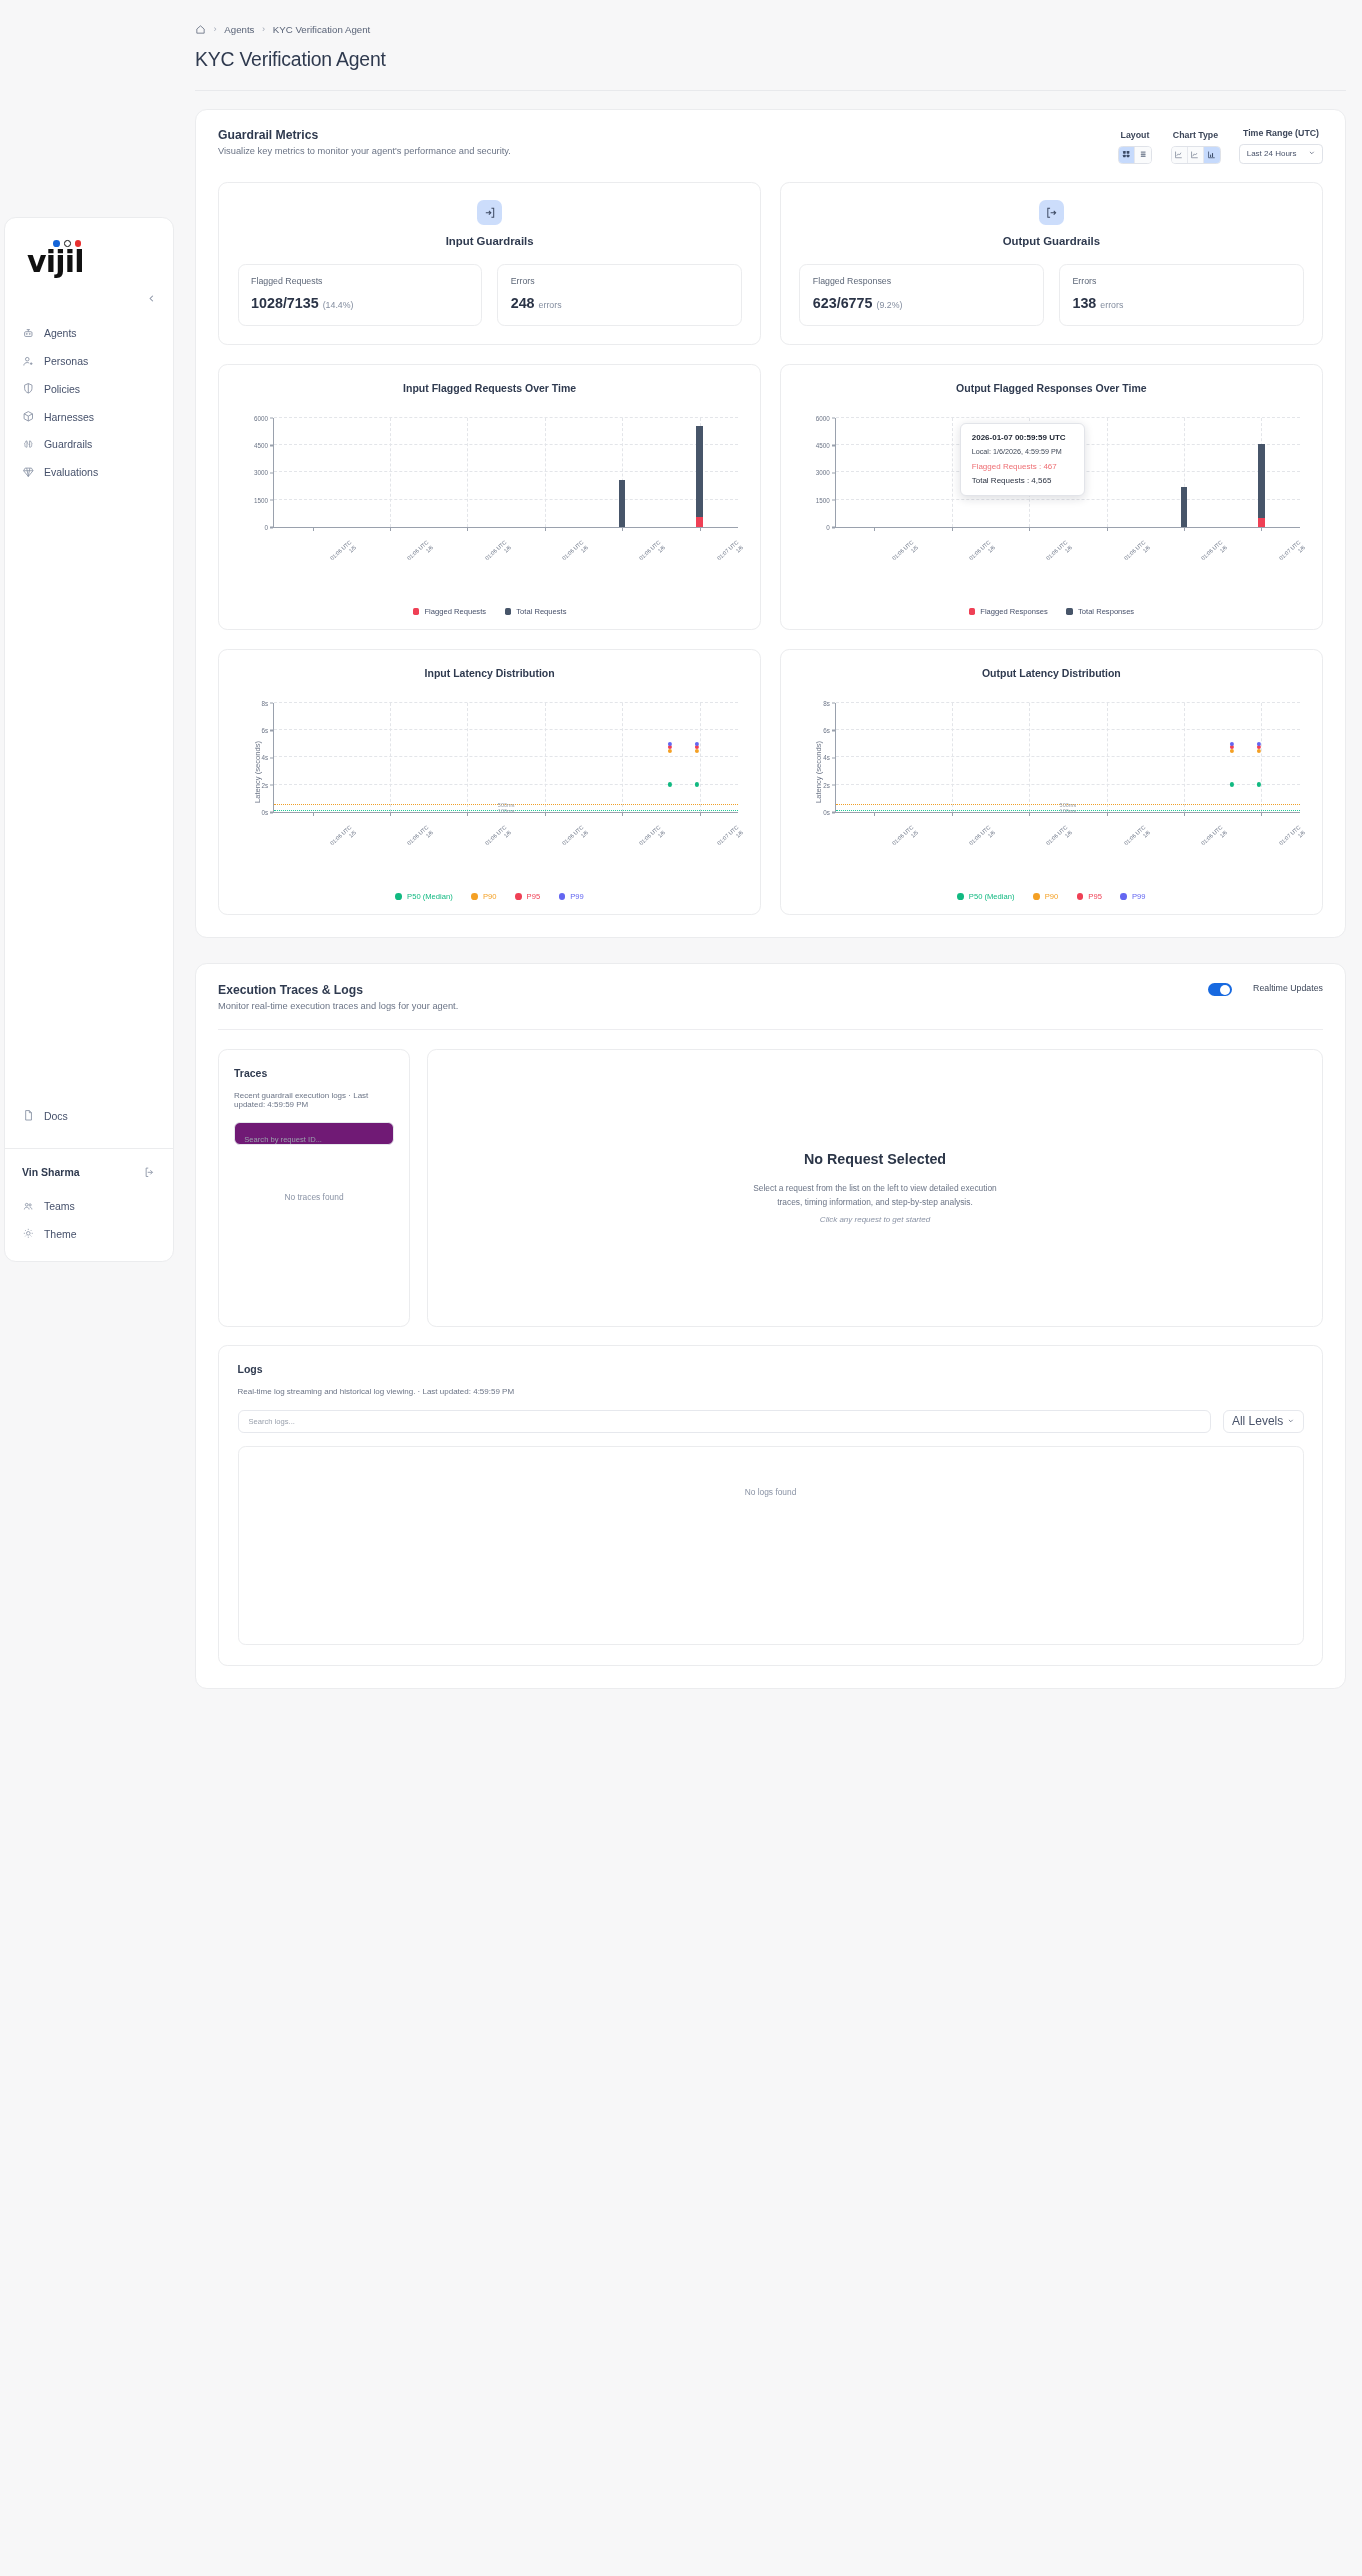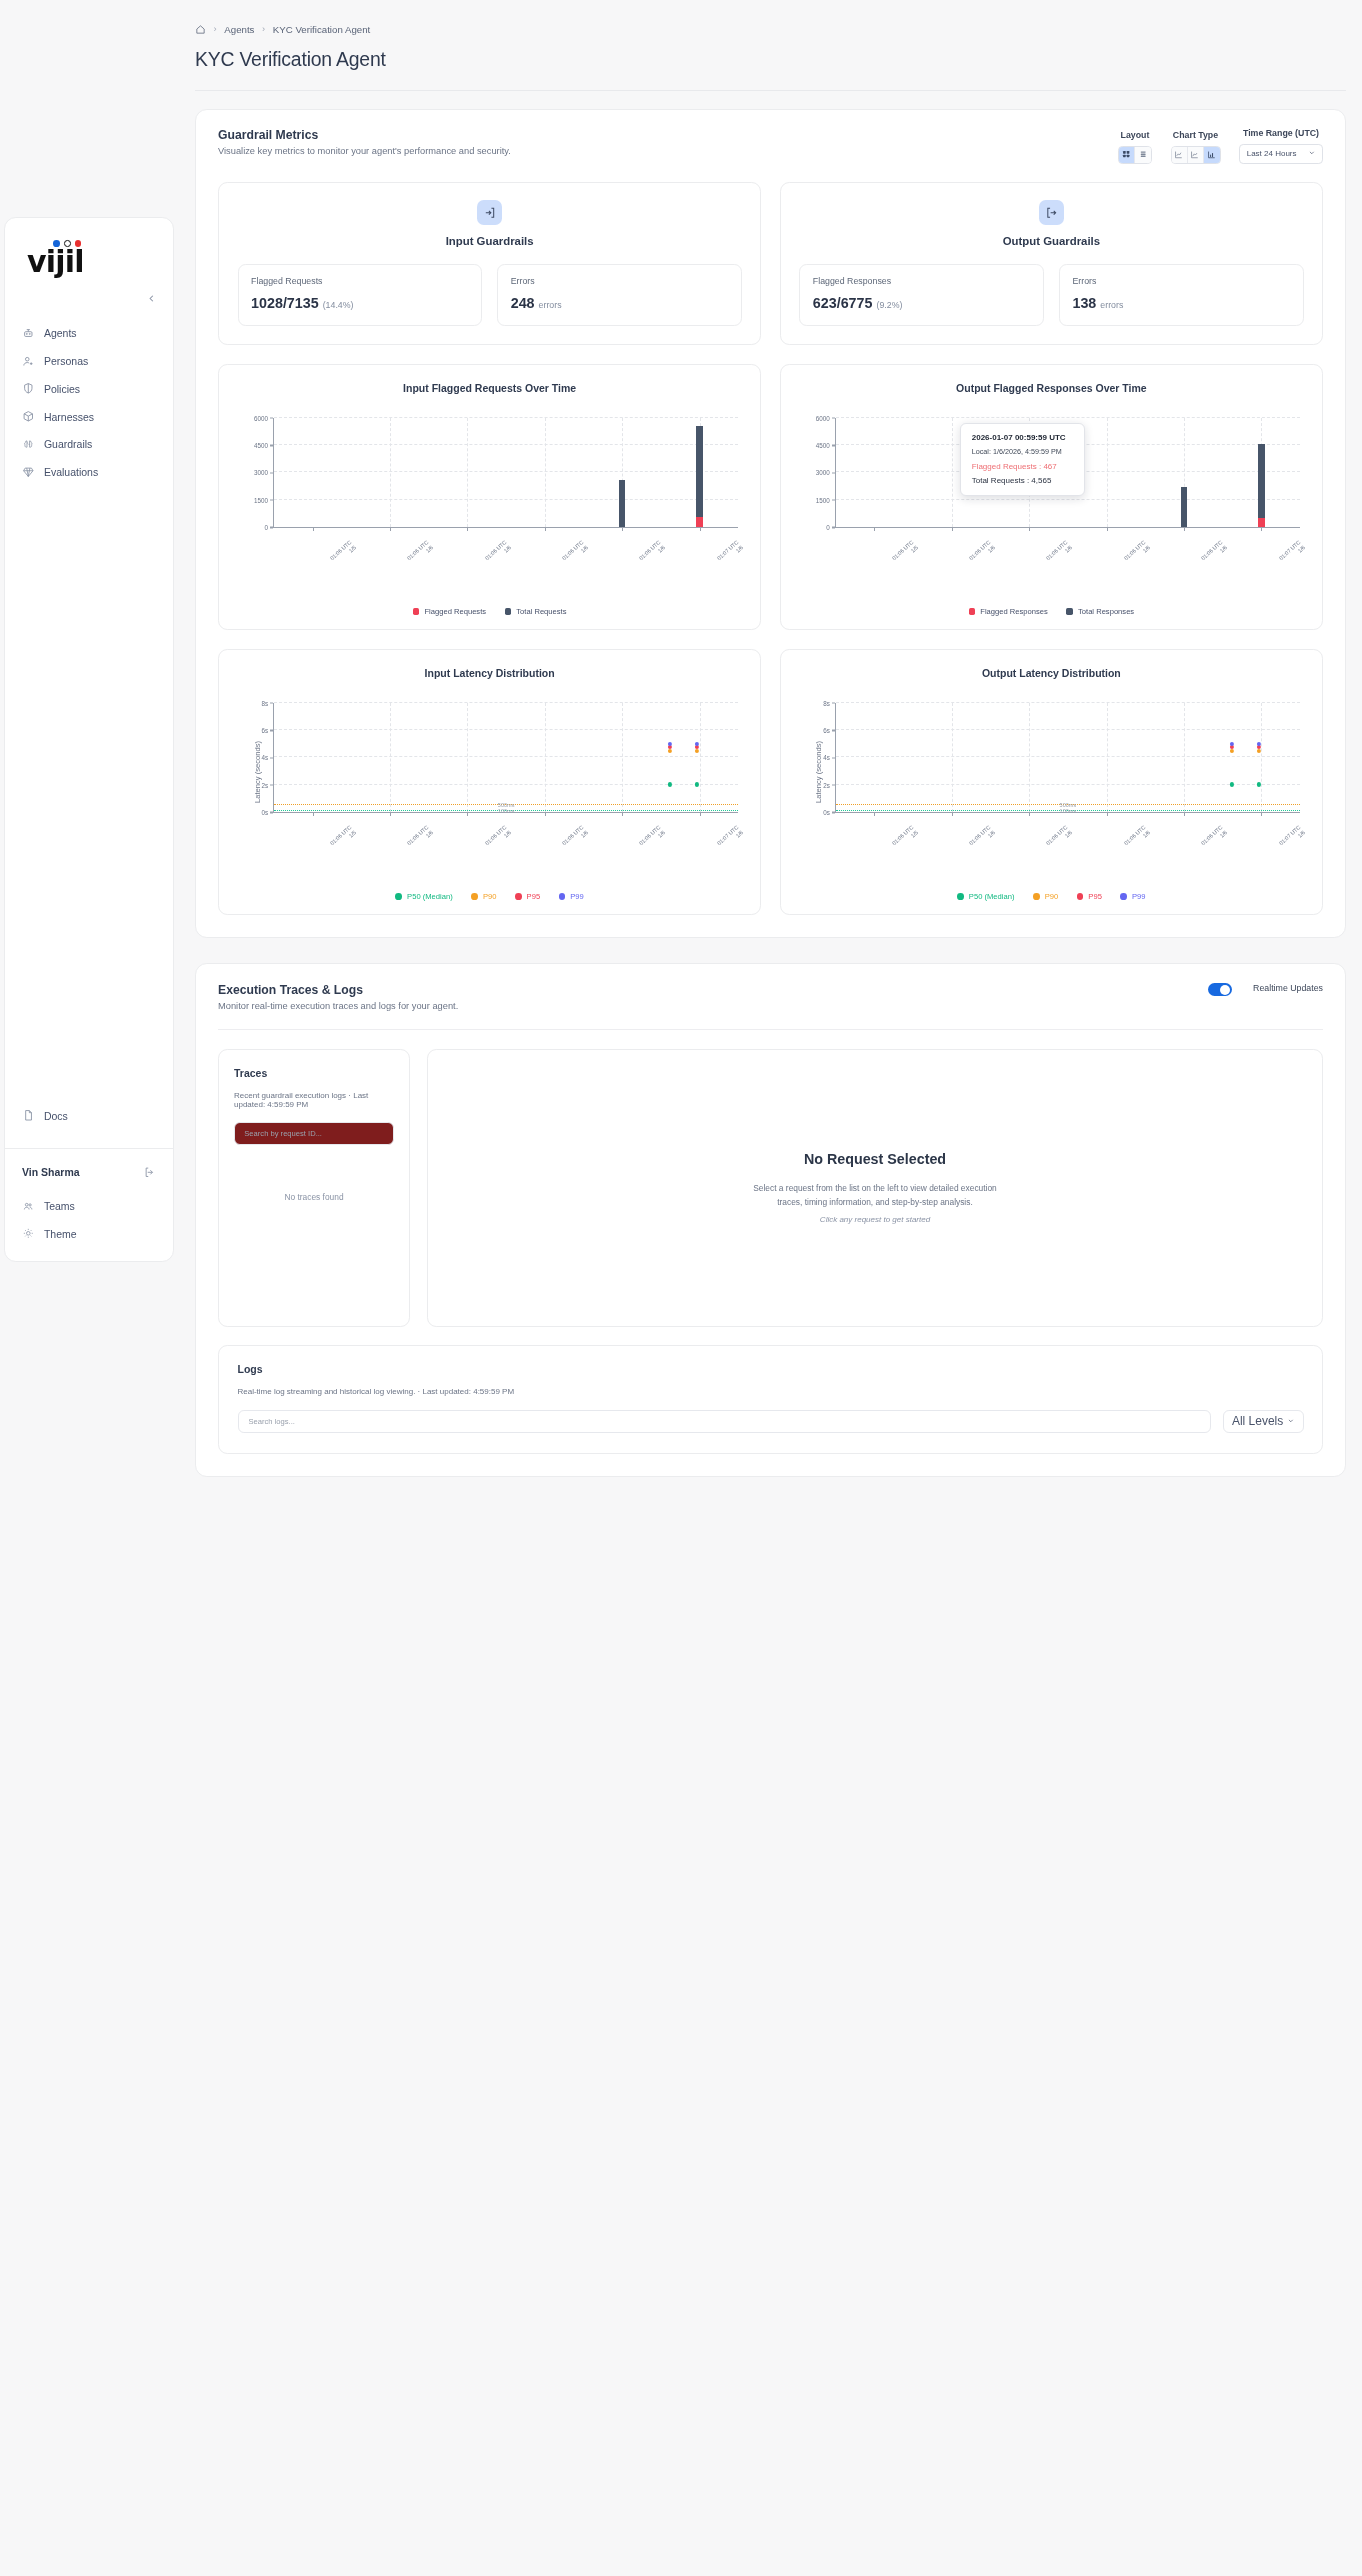--- a/index.html
+++ b/index.html
@@ -199,8 +199,8 @@
   .panel-sub { font-size: 8px; color: #6b7486; margin-top: 11.8px; }
   .search-field {
     margin-top: 13.5px; height: 23px; border: 0.8px solid #e6e8ed; border-radius: 5.9px;
-    display: flex; align-items: center; padding: 0 9.3px;
-    font-size: 7.6px; color: #9aa1ad; background: #7f1d1d; cursor: text;
+    display: flex; align-items: flex-end; padding: 0 9.3px;
+    font-size: 7.6px; color: #9aa1ad; background: #701a75; cursor: text;
   }
   .empty-note { margin-top: 47px; text-align: center; font-size: 8.4px; color: #8a93a5; }
 

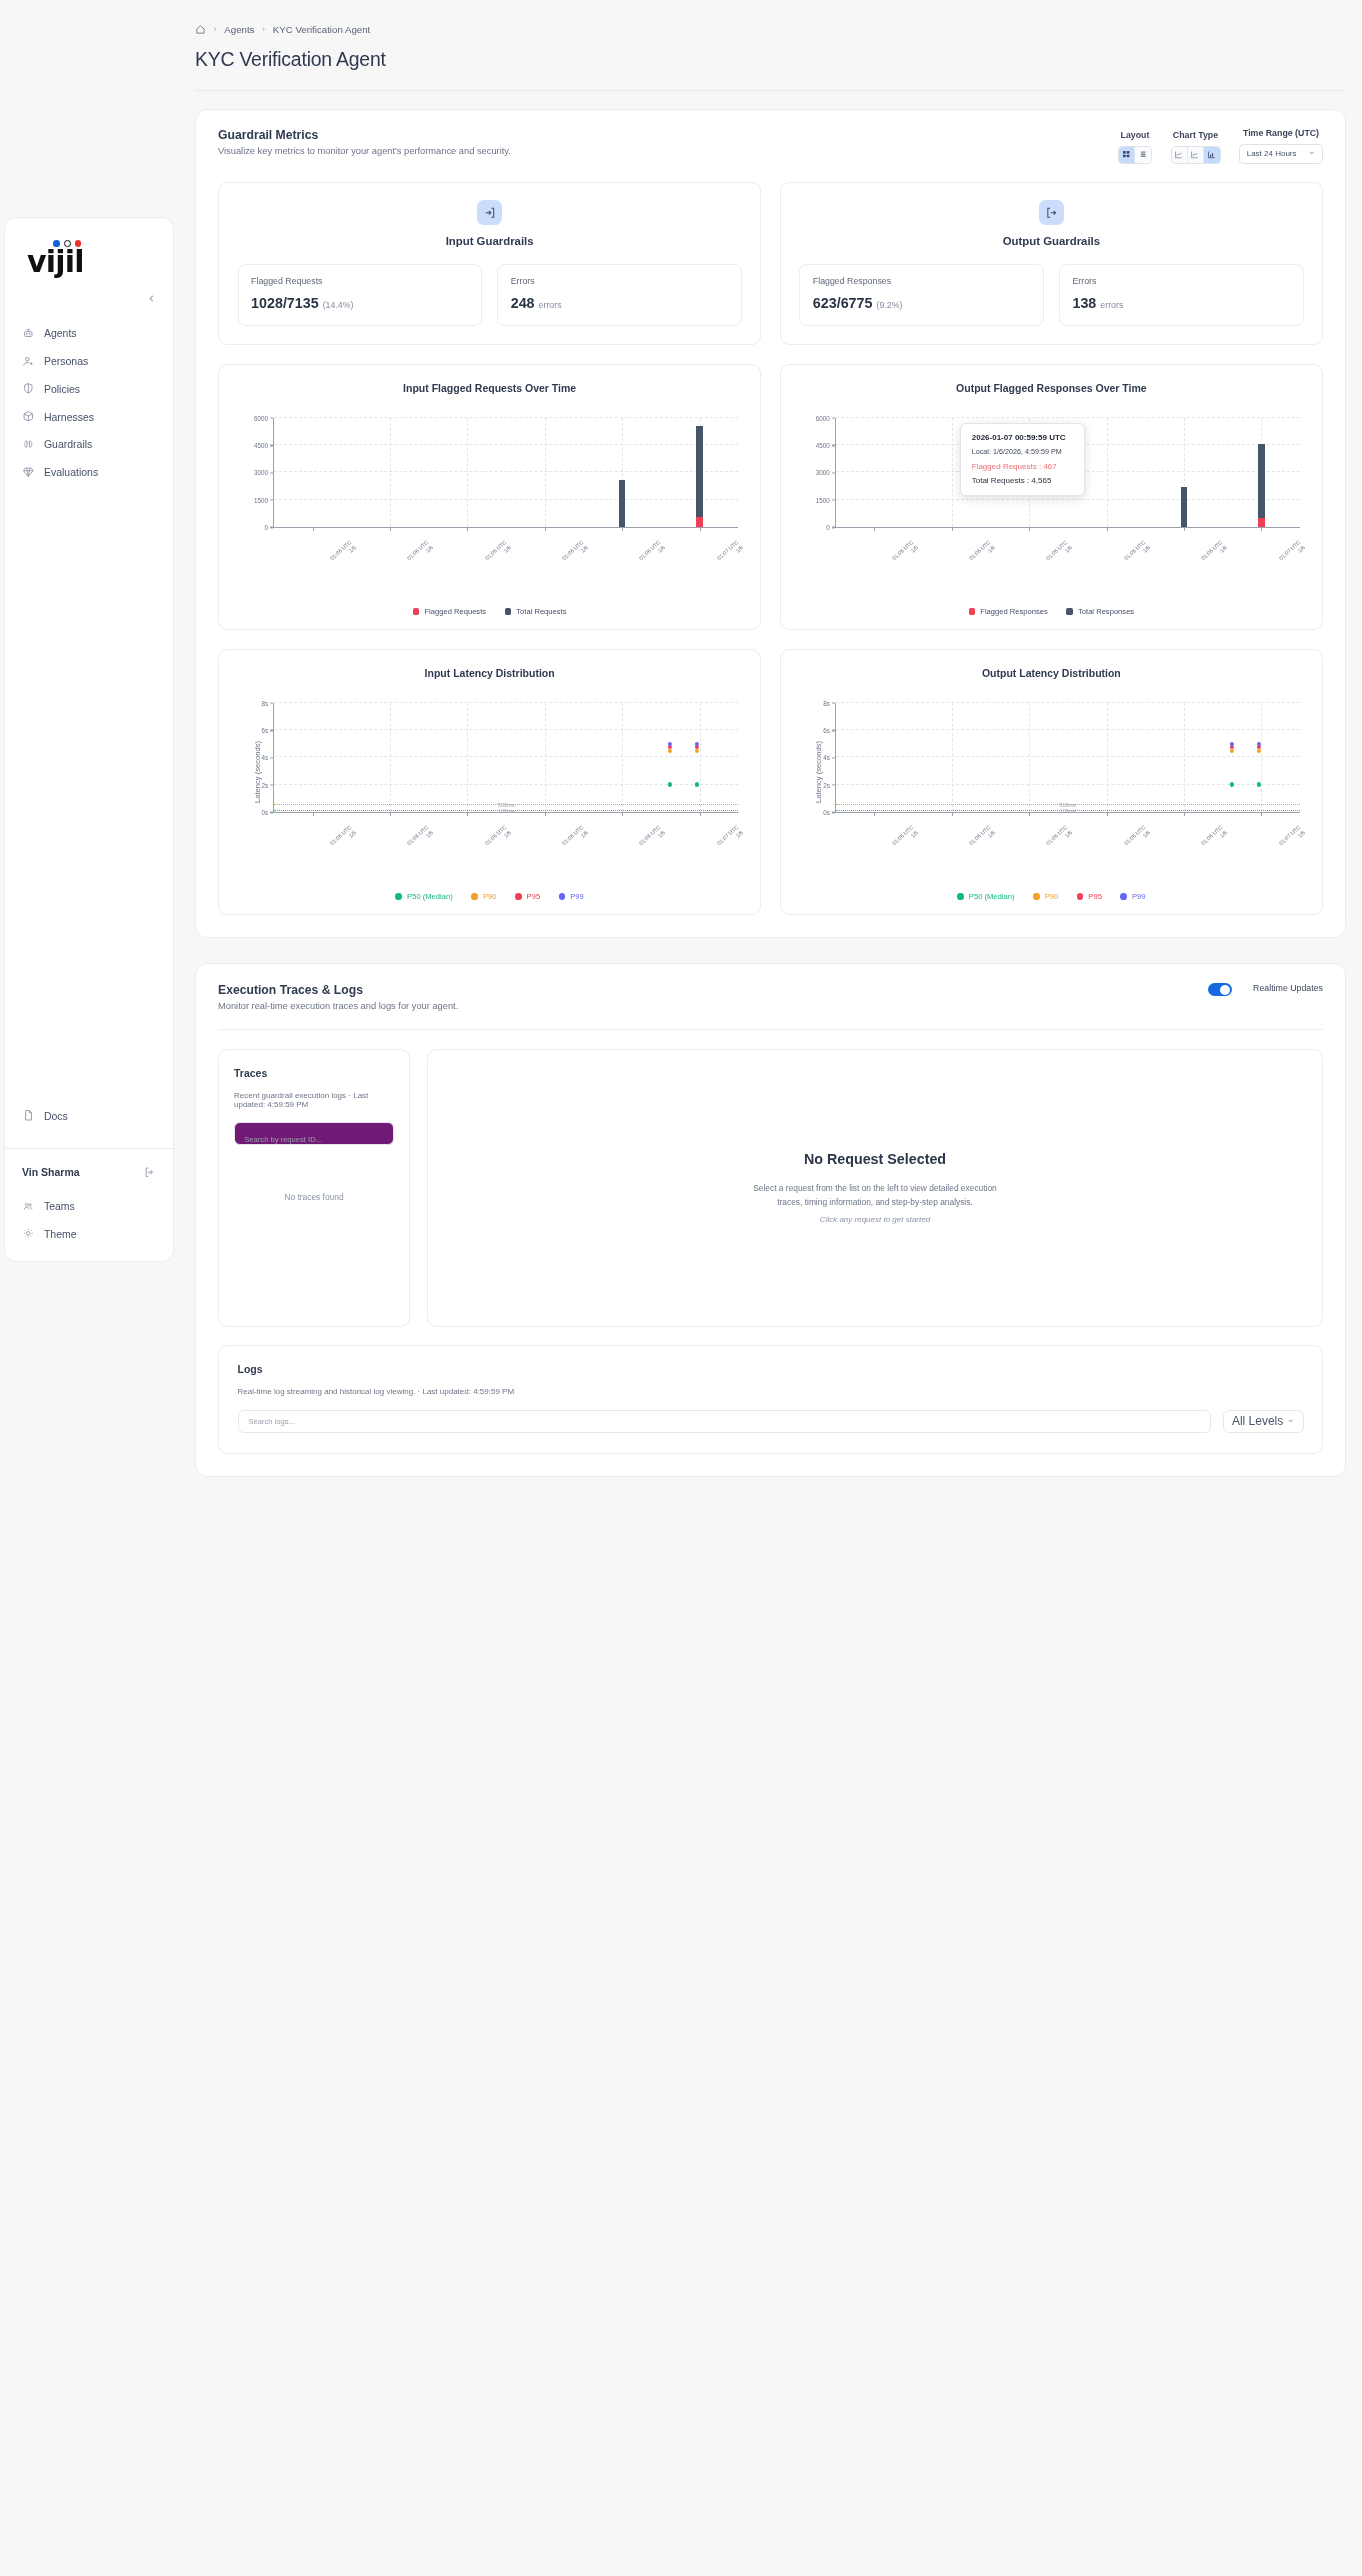--- a/index.html
+++ b/index.html
@@ -867,6 +867,7 @@
           </span>
         </div>
       </div>
+      <div class="logs-body">No logs found</div>
     </div>
   </div>
 </div>

